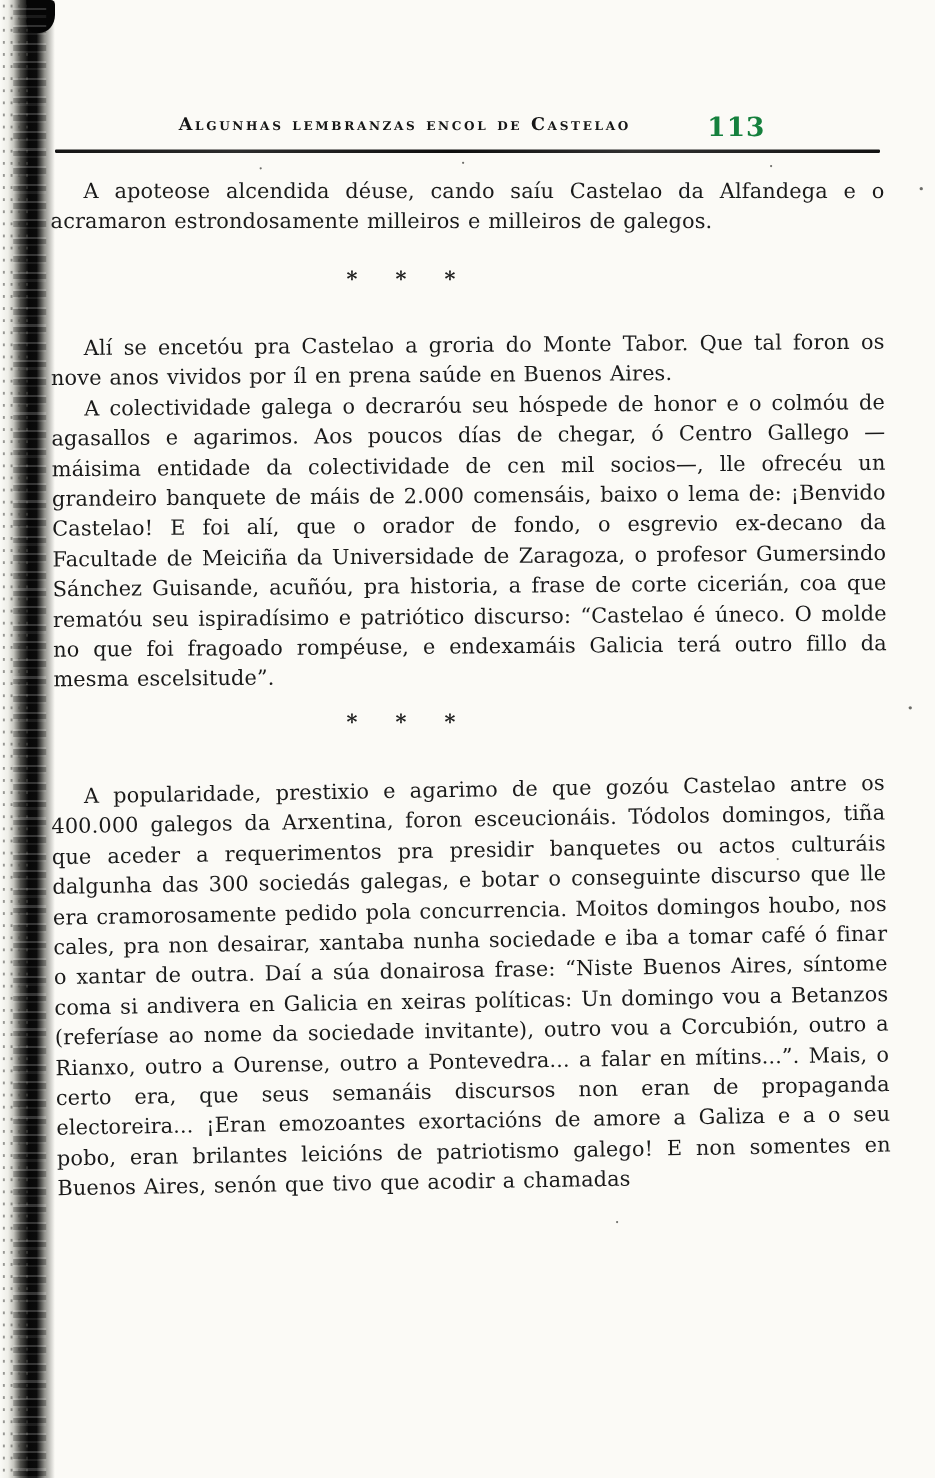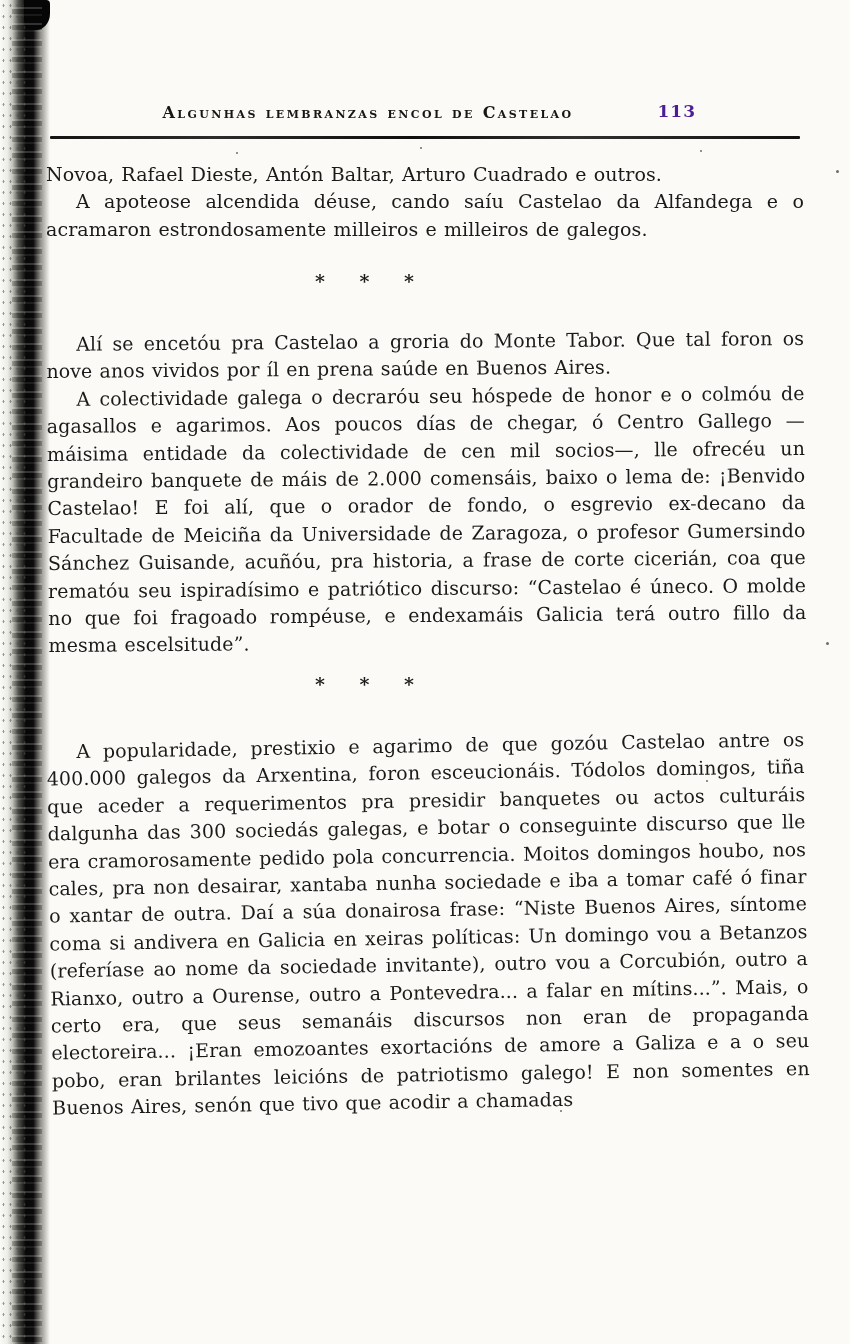--- a/index.html
+++ b/index.html
@@ -83,10 +83,10 @@
   .page-number {
     position: absolute;
     right: 106px; top: -2px;
-    font-size: 17px;
+    font-size: 24px;
     font-weight: 600;
     letter-spacing: 1px;
-    color: #4c1d95;
+    color: #15803d;
   }
   .rule {
     position: absolute;

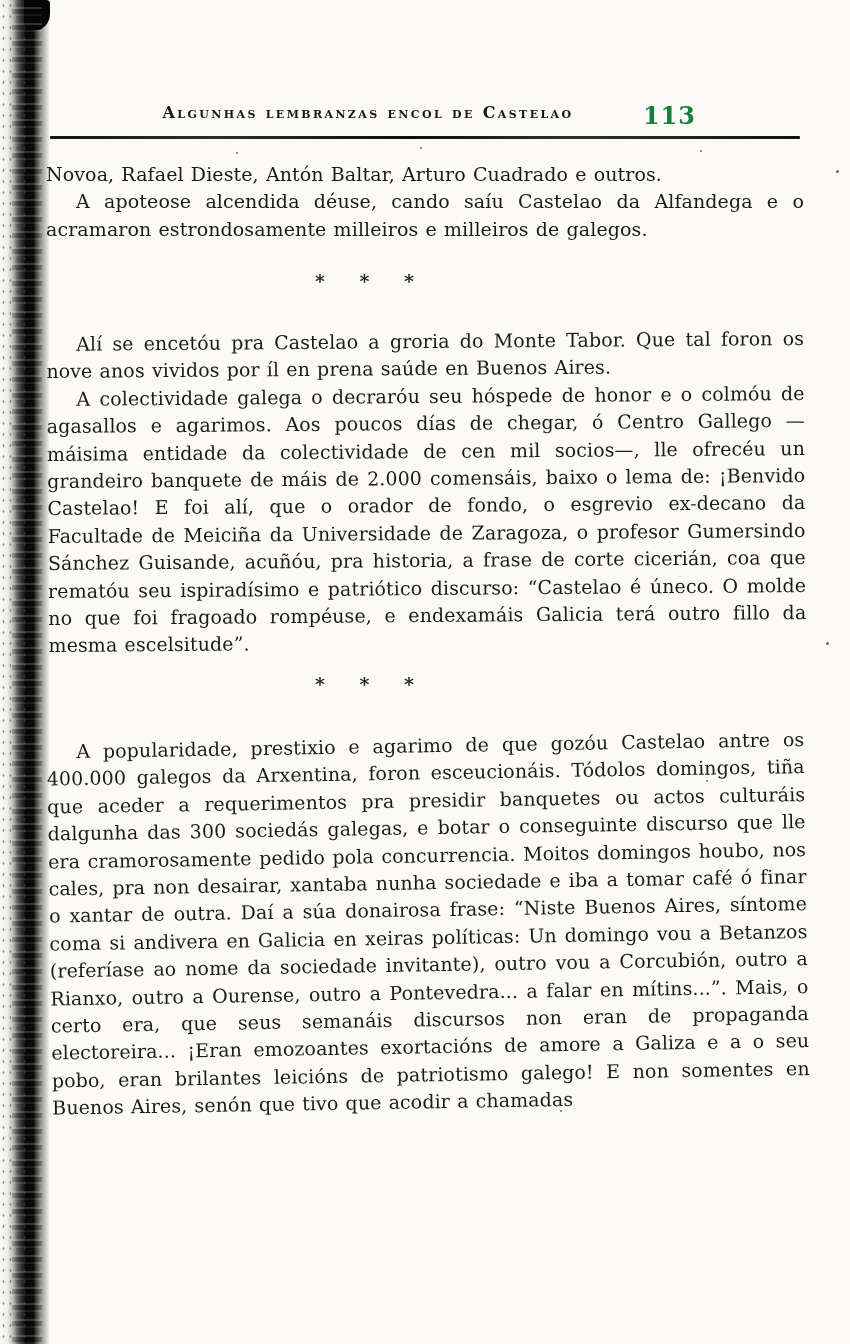--- a/index.html
+++ b/index.html
@@ -163,7 +163,6 @@
   <div class="body-text">
 
     <section class="section-1">
-      <p class="flush">Novoa, Rafael Dieste, Antón Baltar, Arturo Cuadrado e outros.</p>
       <p>A apoteose alcendida déuse, cando saíu Castelao da Alfandega e o acramaron estrondosamente milleiros e milleiros de galegos.</p>
     </section>
 

